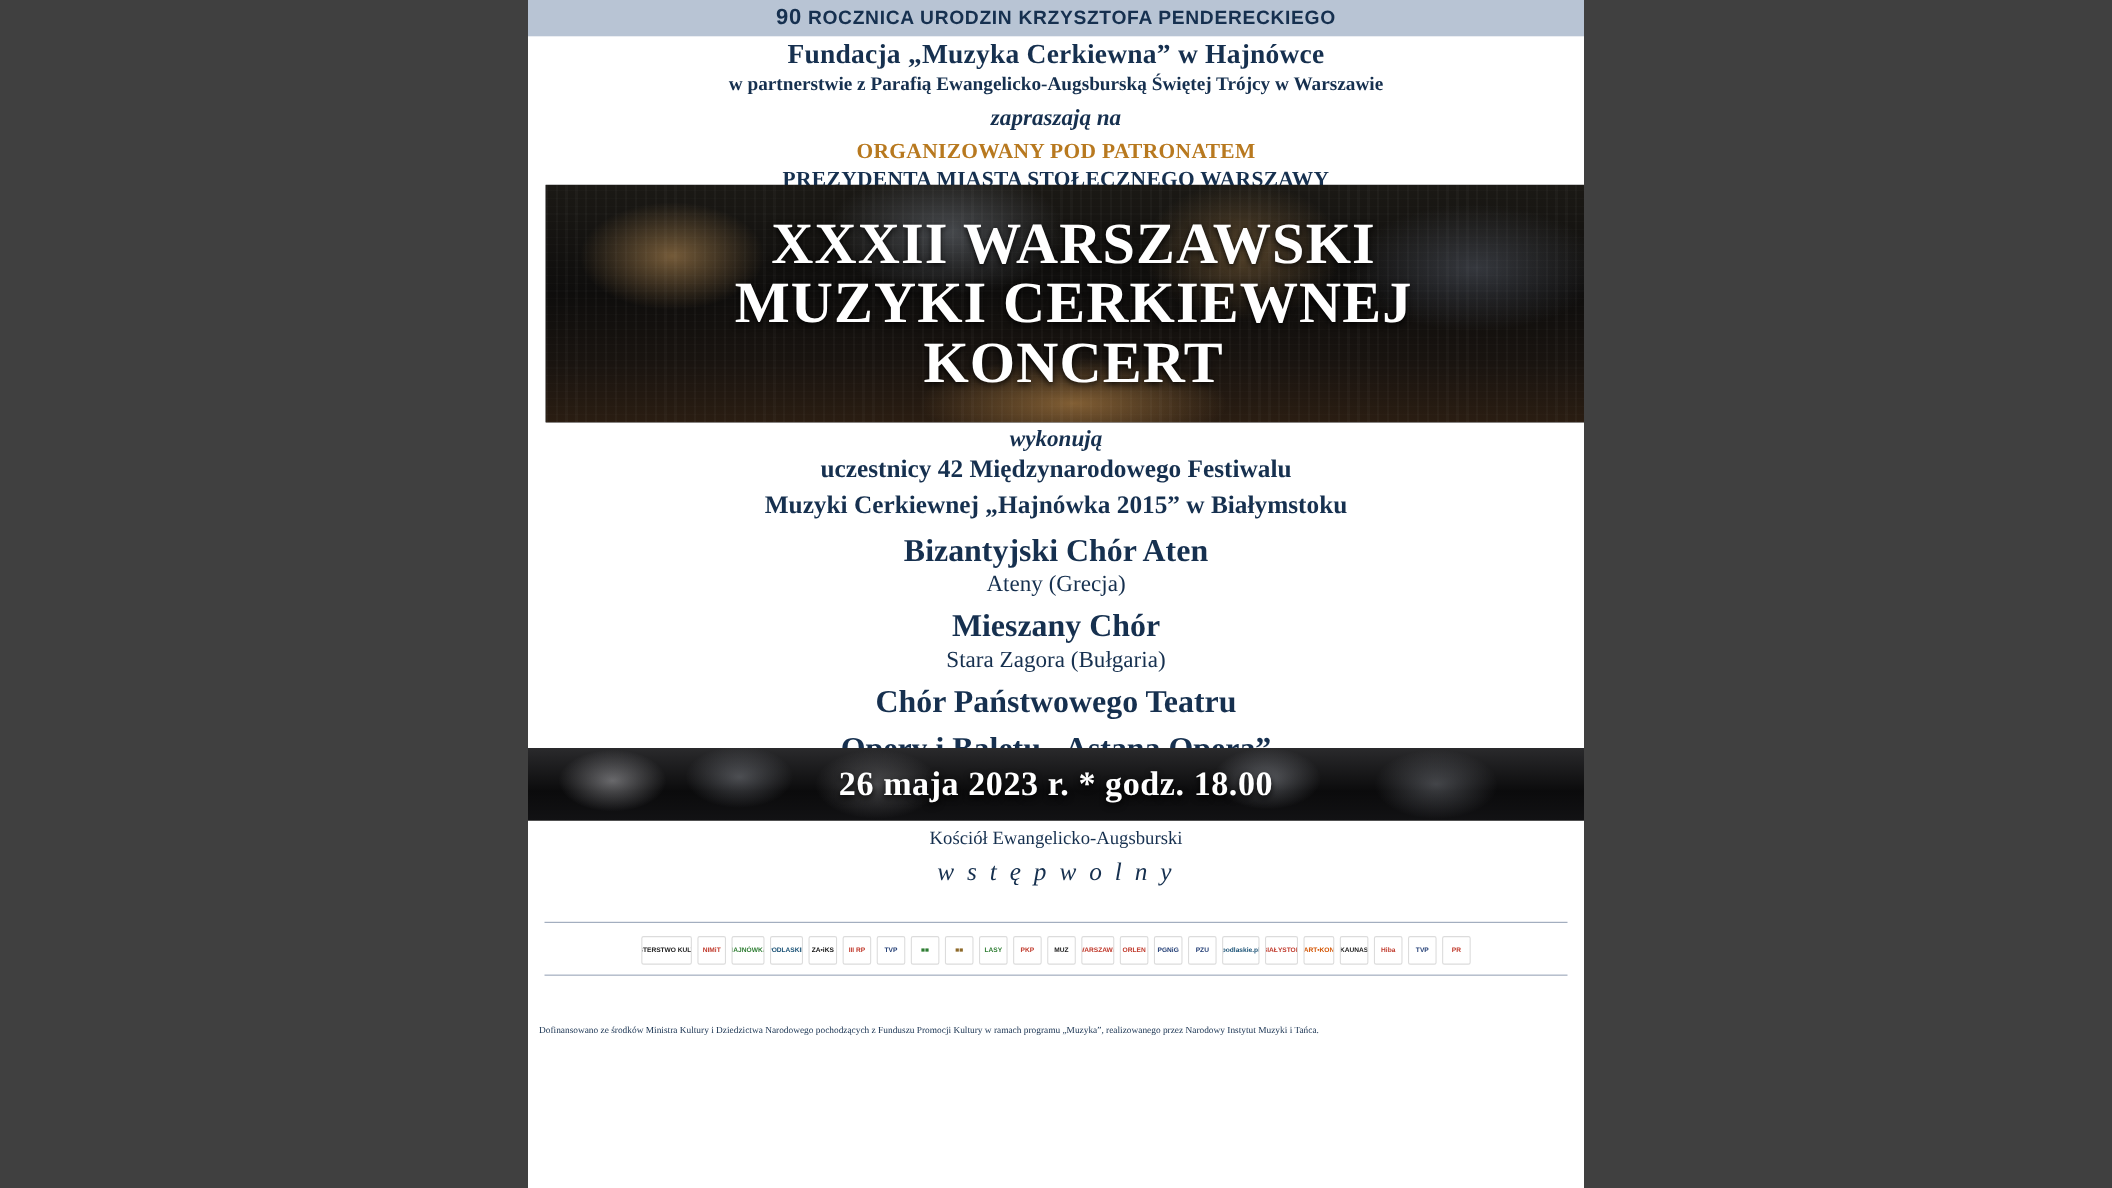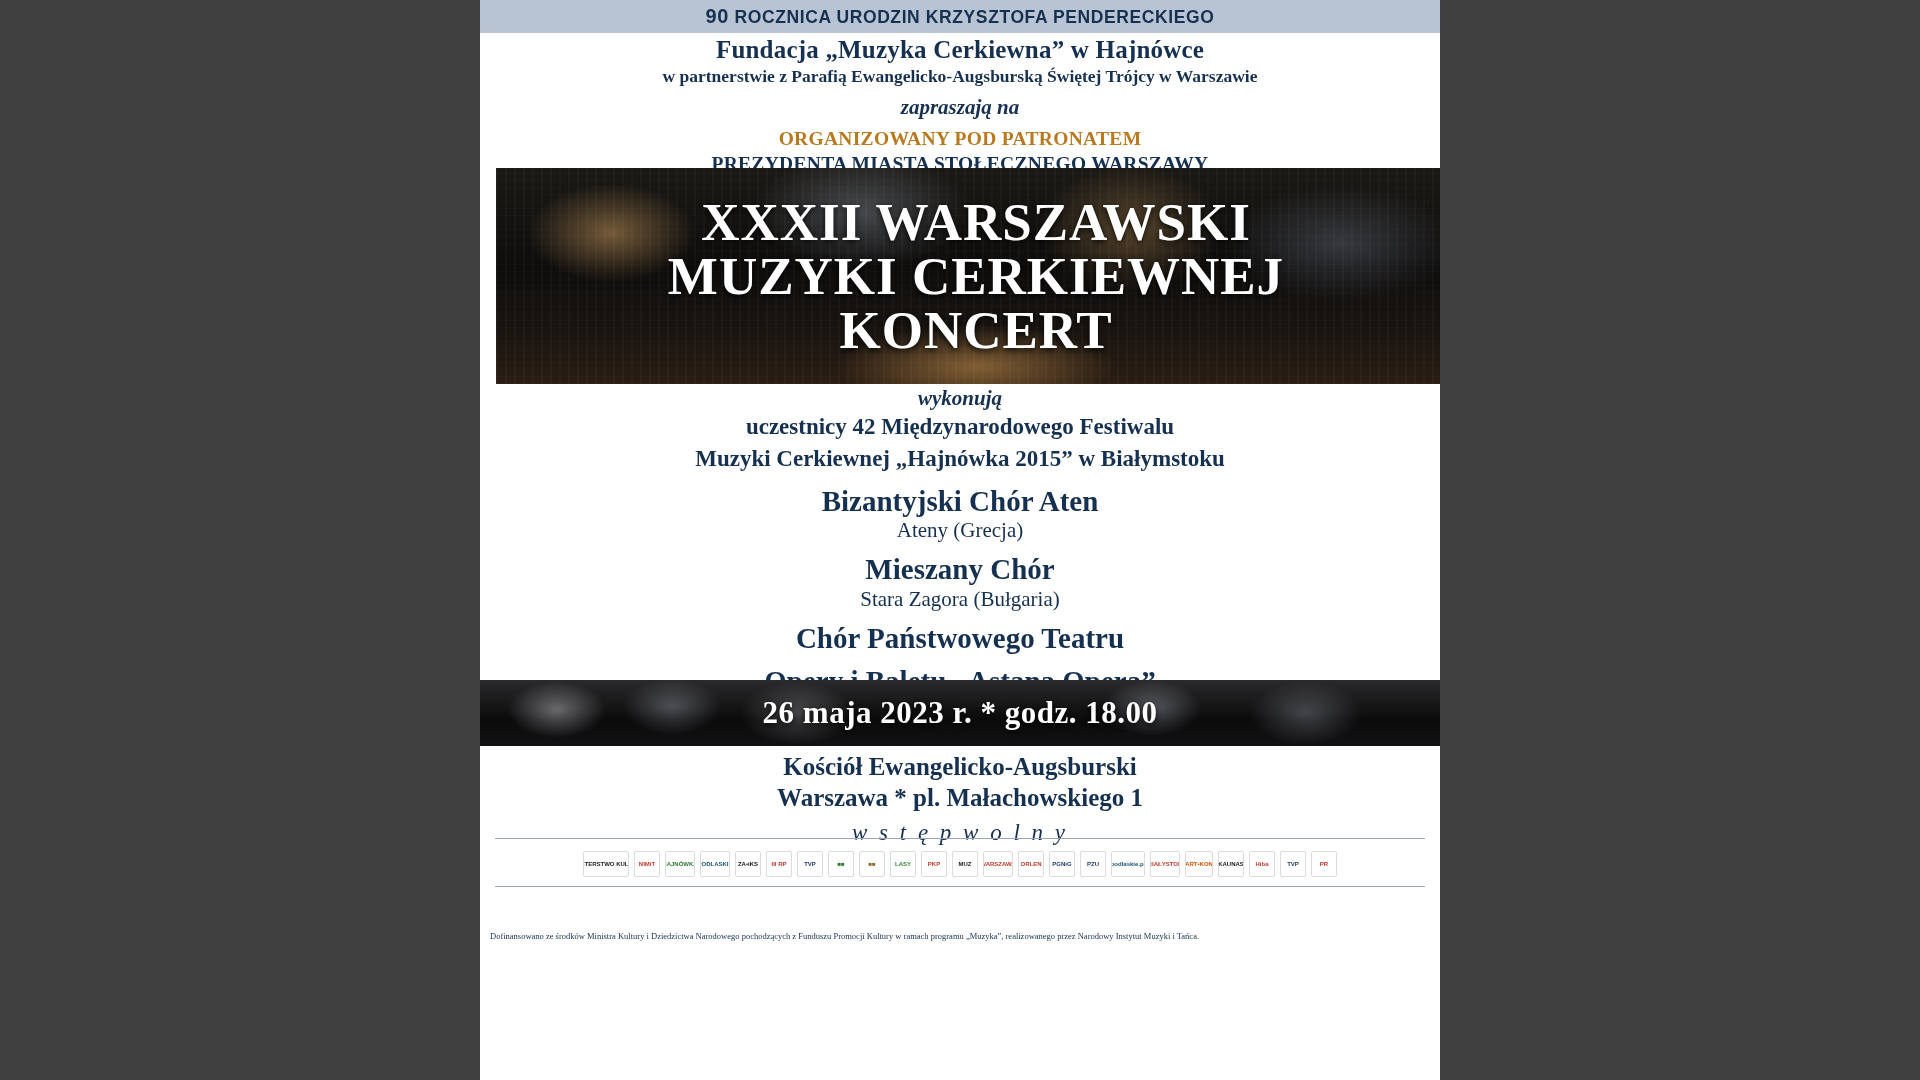--- a/index.html
+++ b/index.html
@@ -230,8 +230,8 @@
     color: #16304f;
   }
   .venue-line {
-    font-size: 25px;
-    font-weight: bold;
+    font-size: 17px;
+    font-weight: normal;
     line-height: 1.22;
   }
   .free-entry {

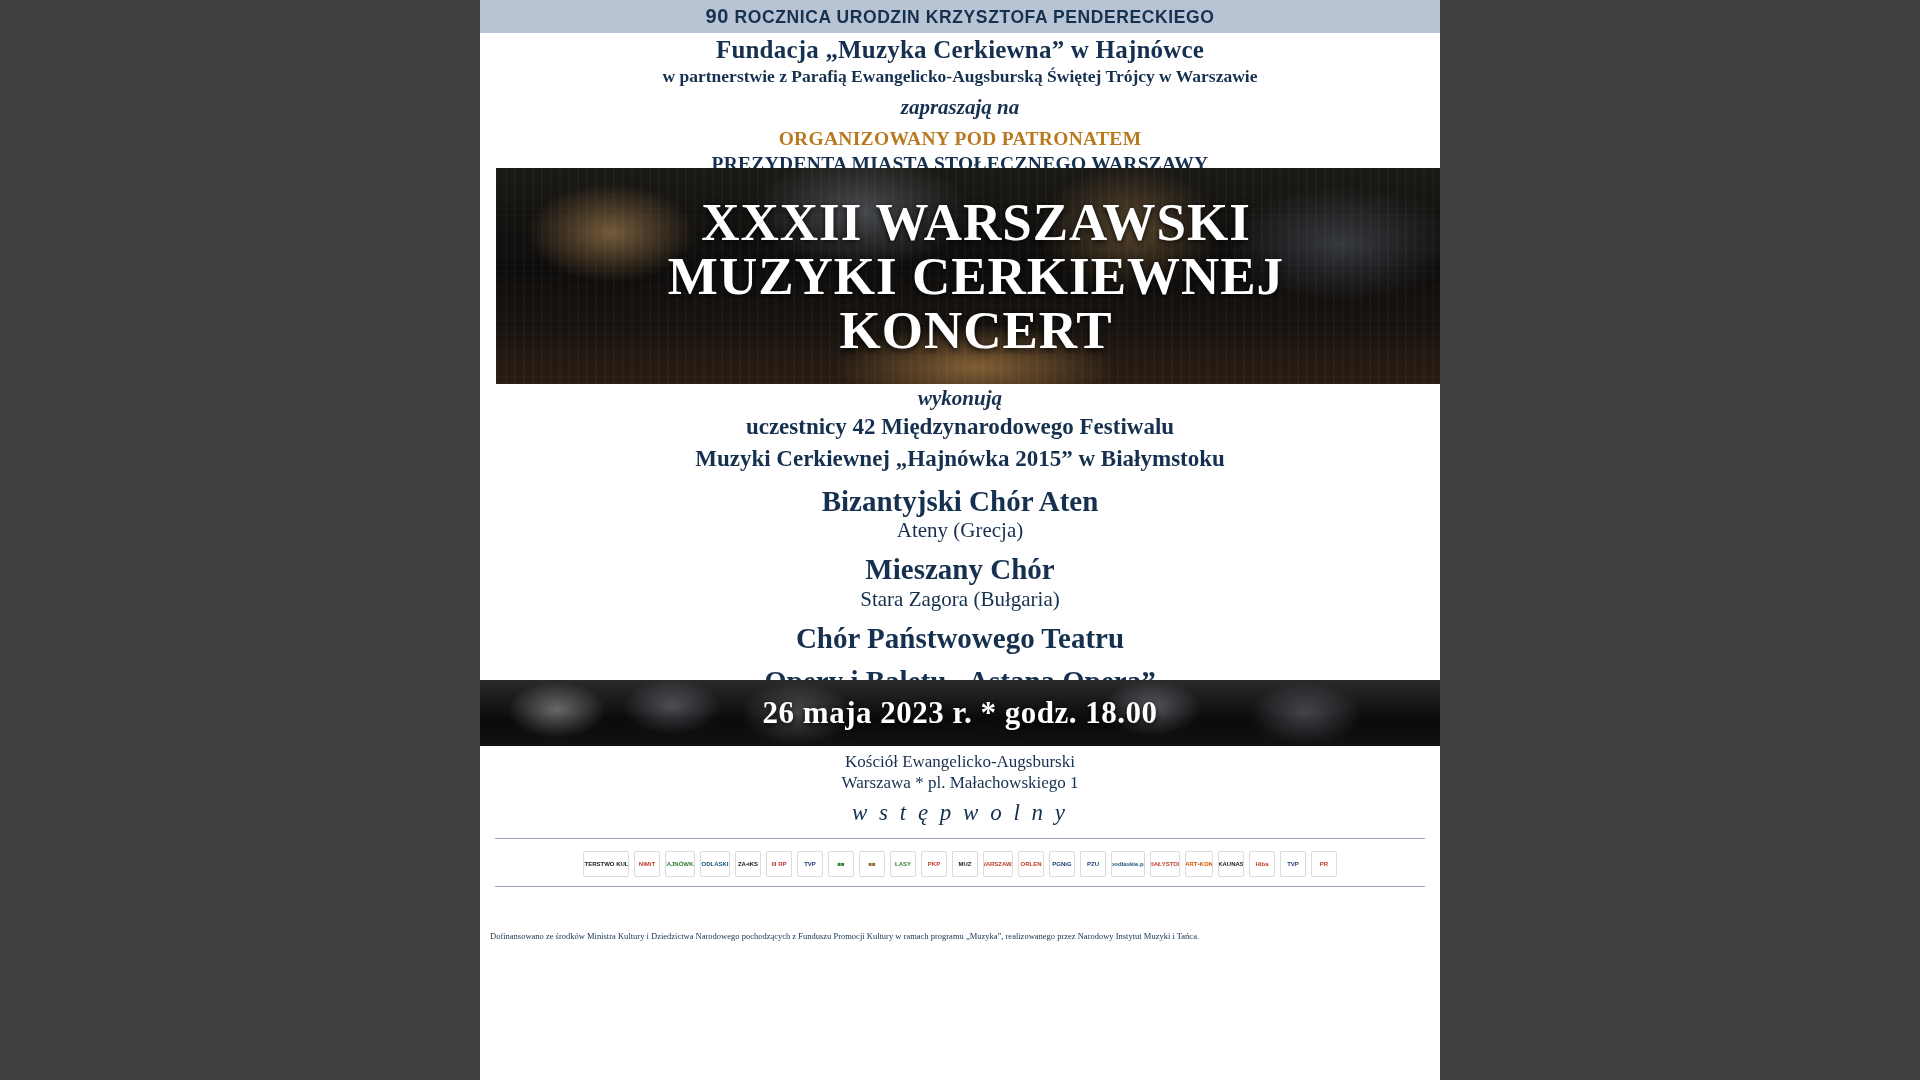--- a/index.html
+++ b/index.html
@@ -359,7 +359,6 @@
 
     <div class="venue">
       <div class="venue-line">Kościół Ewangelicko-Augsburski</div>
-      <div class="venue-line">Warszawa  *  pl. Małachowskiego 1</div>
       <div class="free-entry">w s t ę p   w o l n y</div>
     </div>
 

